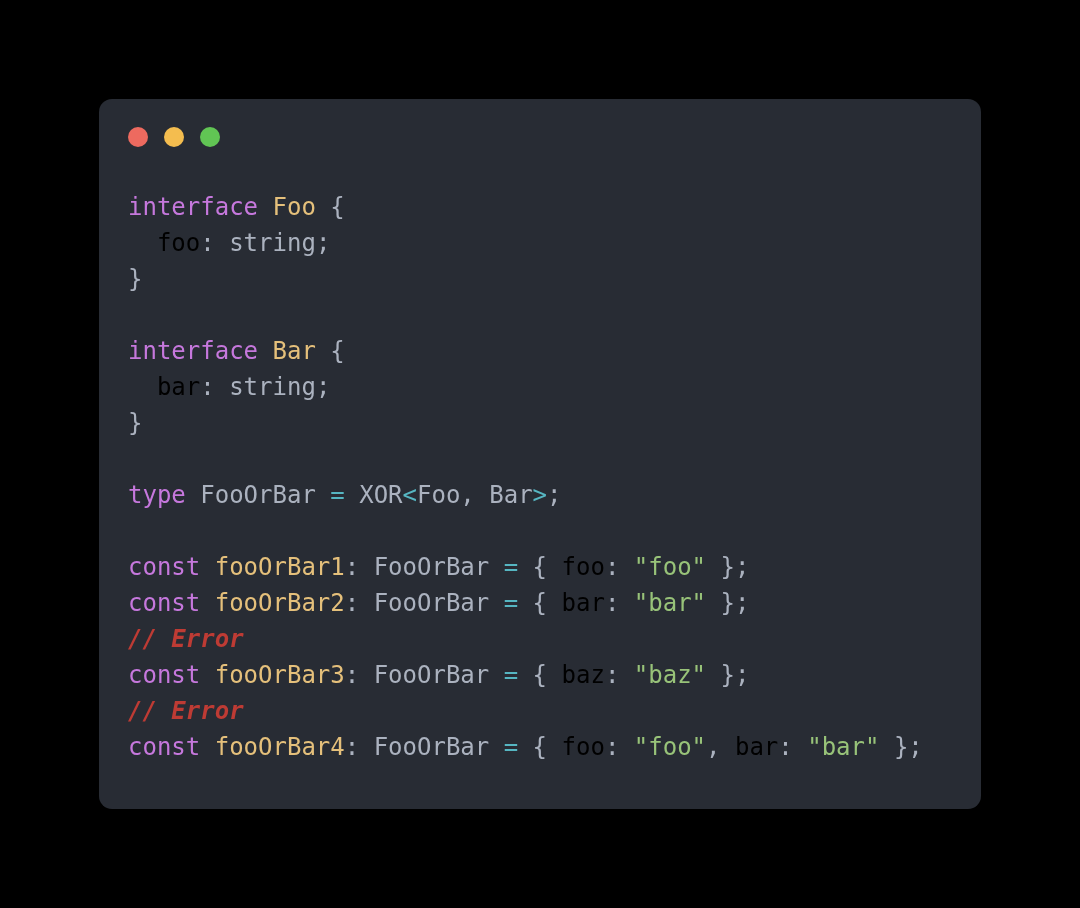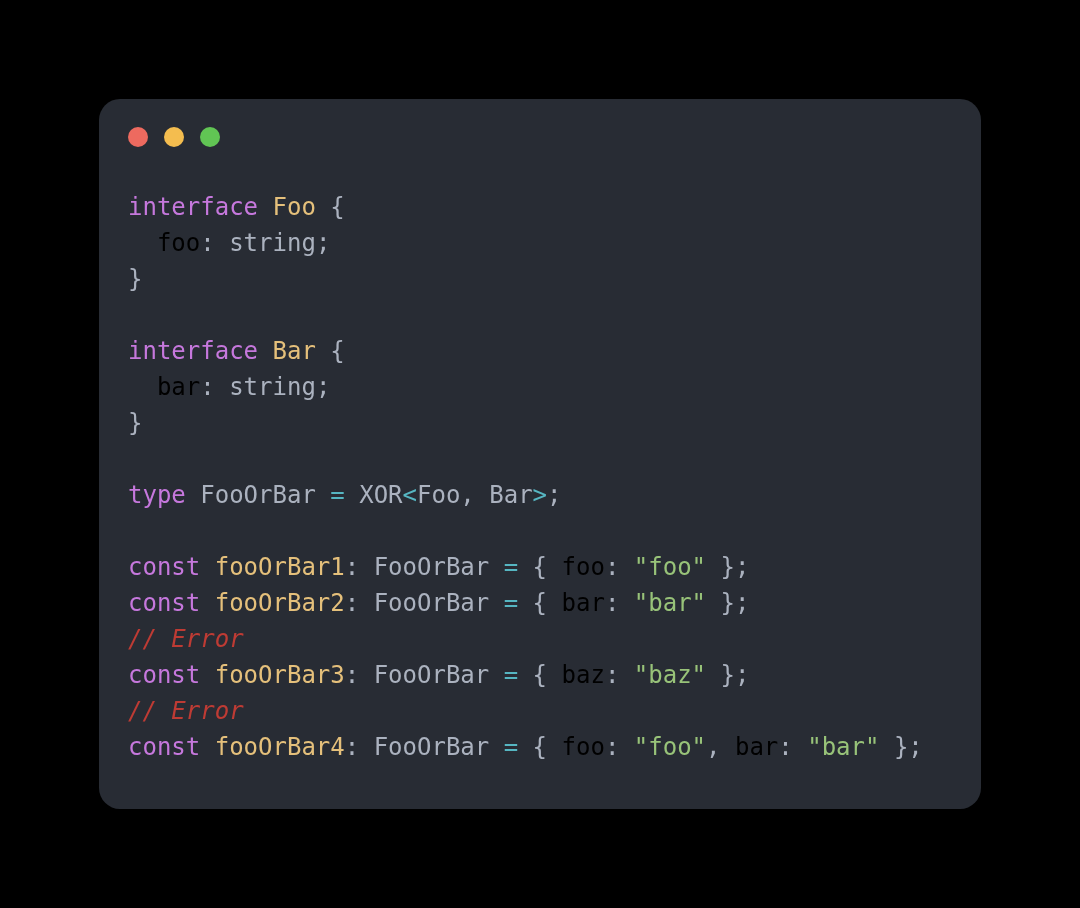--- a/index.html
+++ b/index.html
@@ -88,7 +88,7 @@
 
 <div id="stage" style="background: rgb(0, 0, 0);">
 
-  <div id="code-window" style="background: rgb(40, 44, 52); border-radius: 21px;">
+  <div id="code-window" style="background: rgb(40, 44, 52);">
 
     <div id="titlebar">
       <span class="dot red" style="background: rgb(237, 106, 95);"></span>

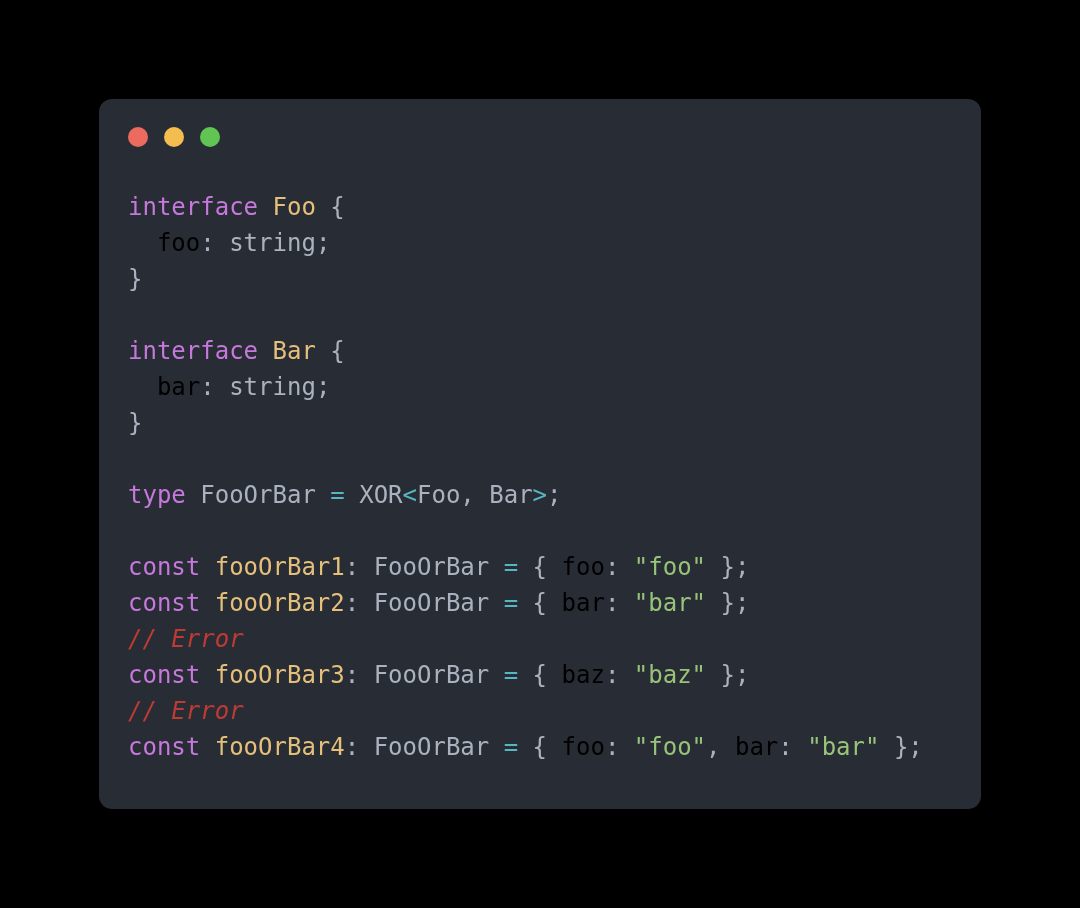--- a/index.html
+++ b/index.html
@@ -81,7 +81,7 @@
   .tok-punct     { color: #abb2bf; }
   .tok-operator  { color: #56b6c2; }
   .tok-string    { color: #98c379; }
-  .tok-comment   { color: #be3b34; font-style: italic; }
+  .tok-comment   { color: #be3b34; font-style: italic; font-weight: bold; }
 </style>
 </head>
 <body>

